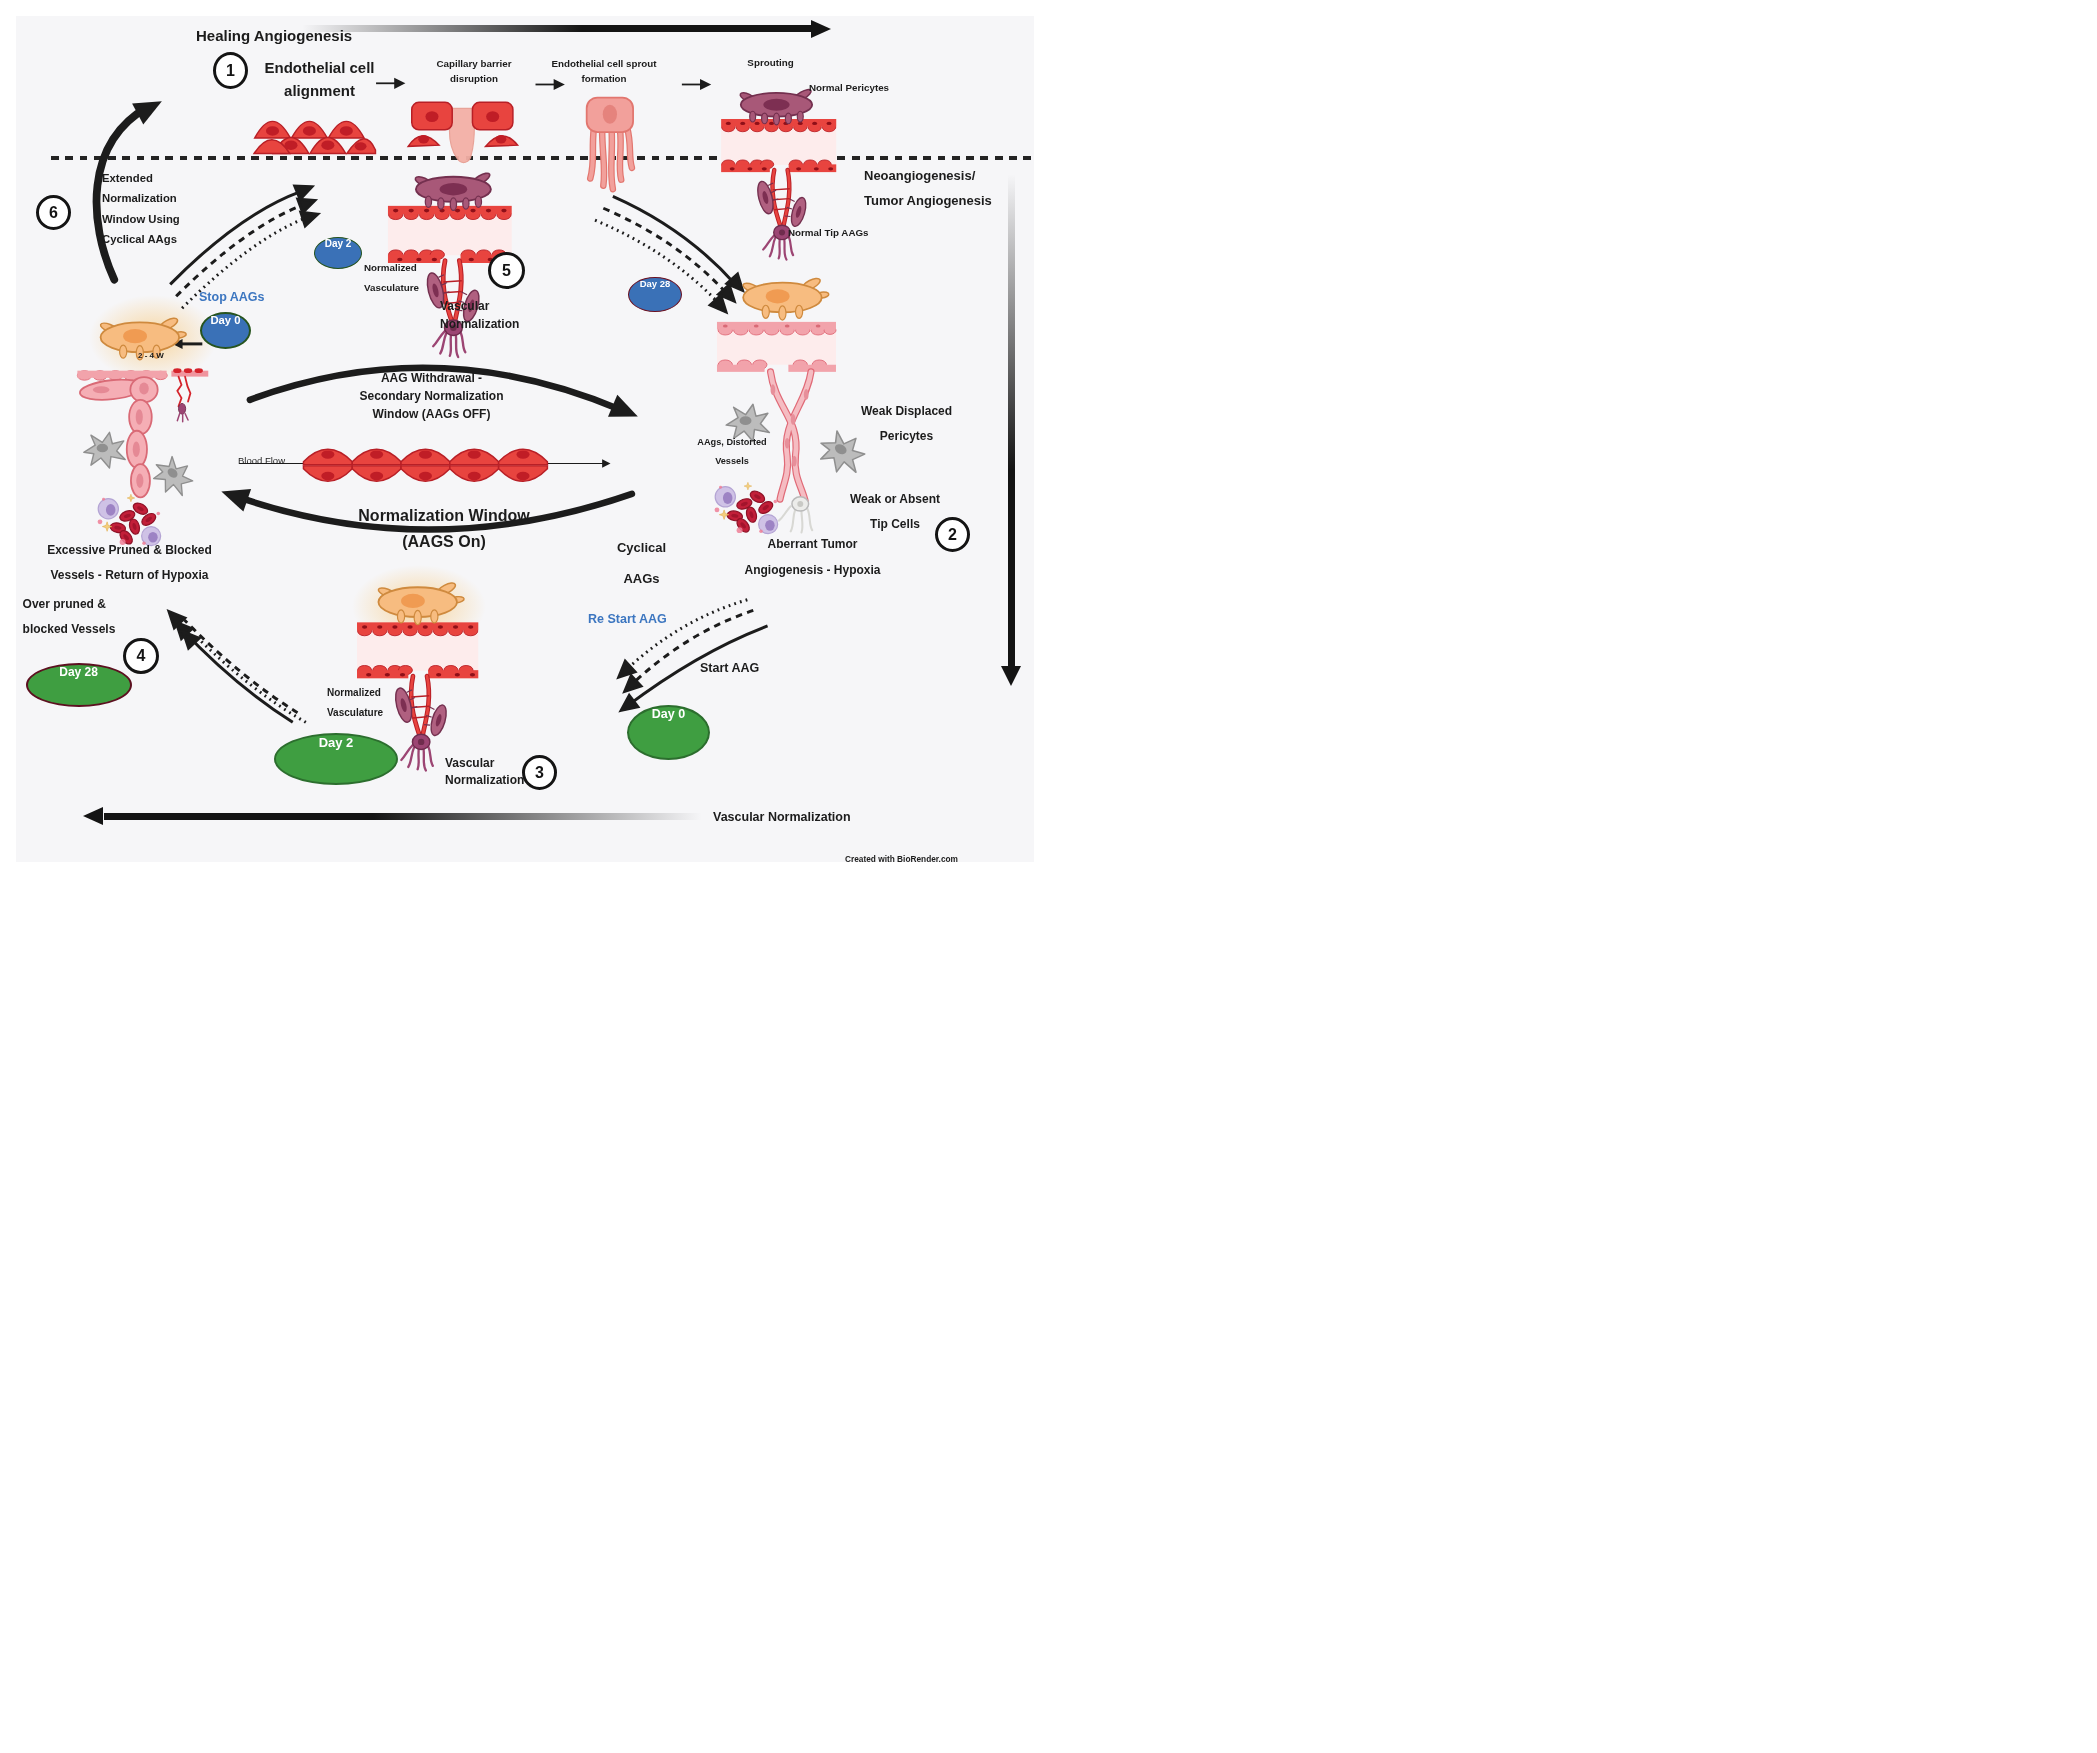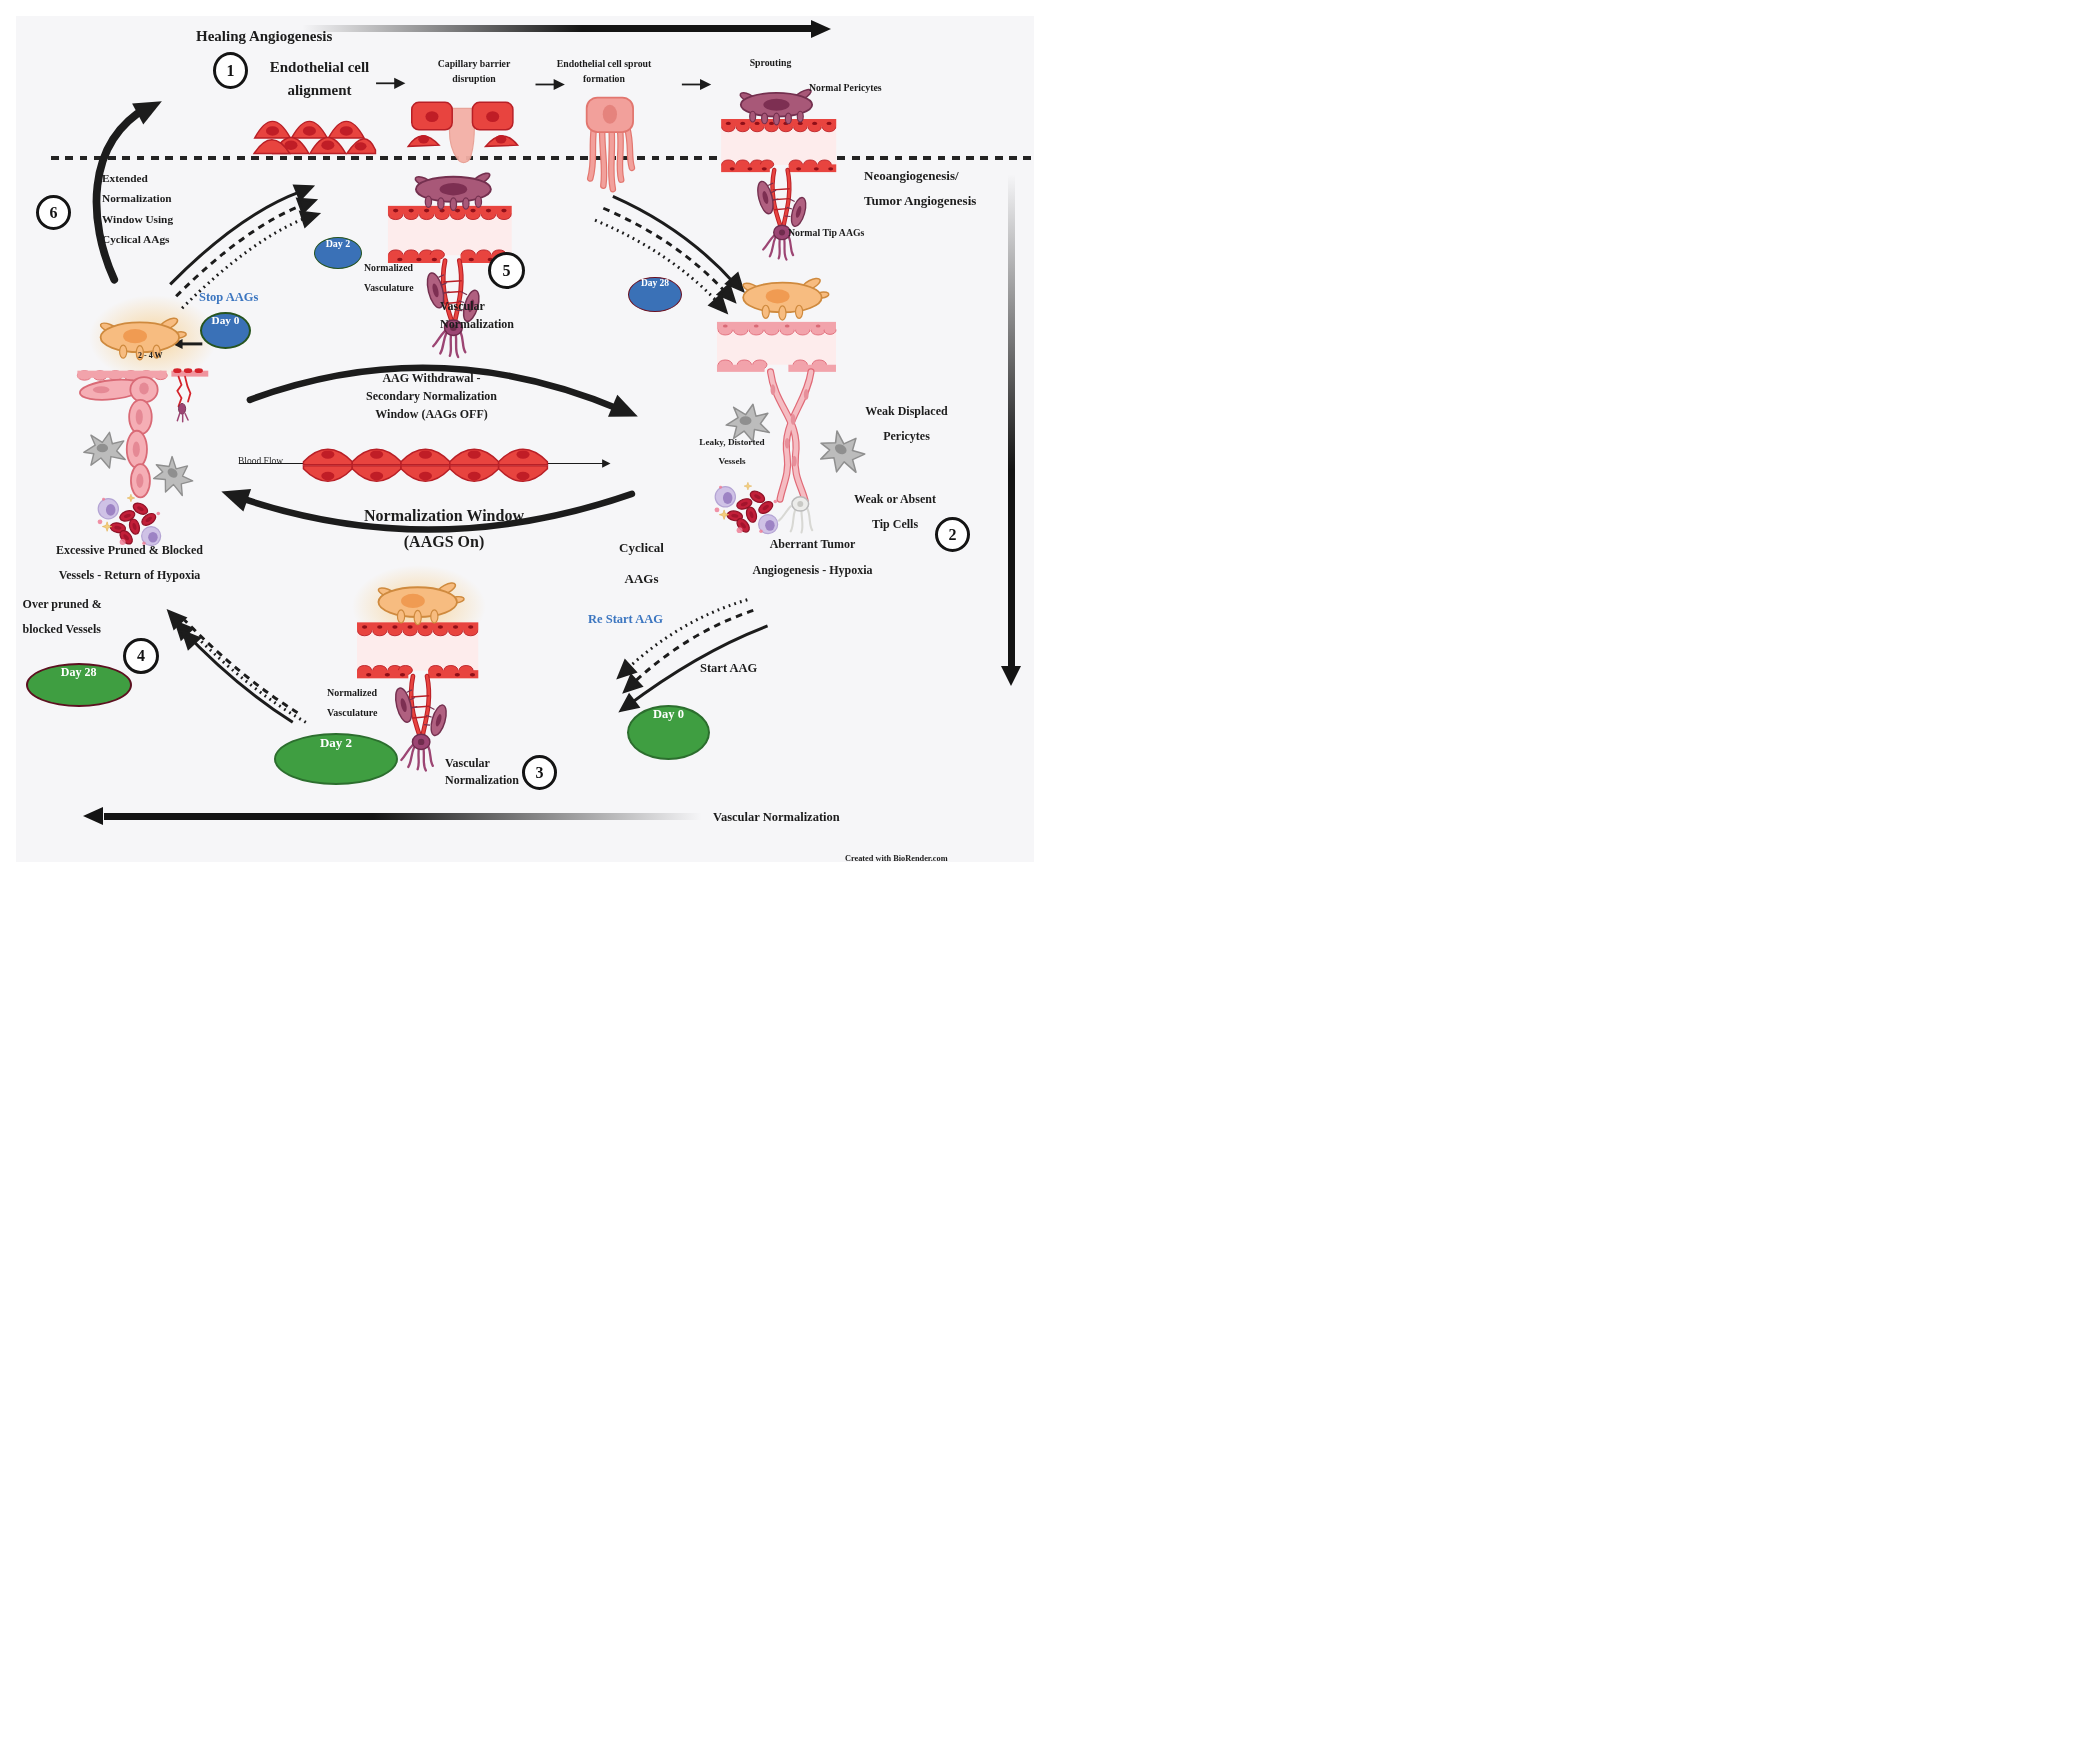--- a/index.html
+++ b/index.html
@@ -3,7 +3,7 @@
 <meta charset="utf-8">
 <style>
   html,body{margin:0;padding:0;background:#ffffff;font-family:"Liberation Sans",sans-serif;}
-  #canvas{position:relative;width:1049px;height:877px;background:#ffffff;overflow:hidden;font-family:Liberation Serif, serif;}
+  #canvas{position:relative;width:1049px;height:877px;background:#ffffff;overflow:hidden;}
   #panel{position:absolute;left:15.5px;top:15.5px;right:15.5px;bottom:15.5px;background:#f6f6f8;z-index:0;}
   .glow{position:absolute;border-radius:50%;z-index:1;
         background:radial-gradient(closest-side,rgba(248,196,112,.65),rgba(248,196,112,0));}

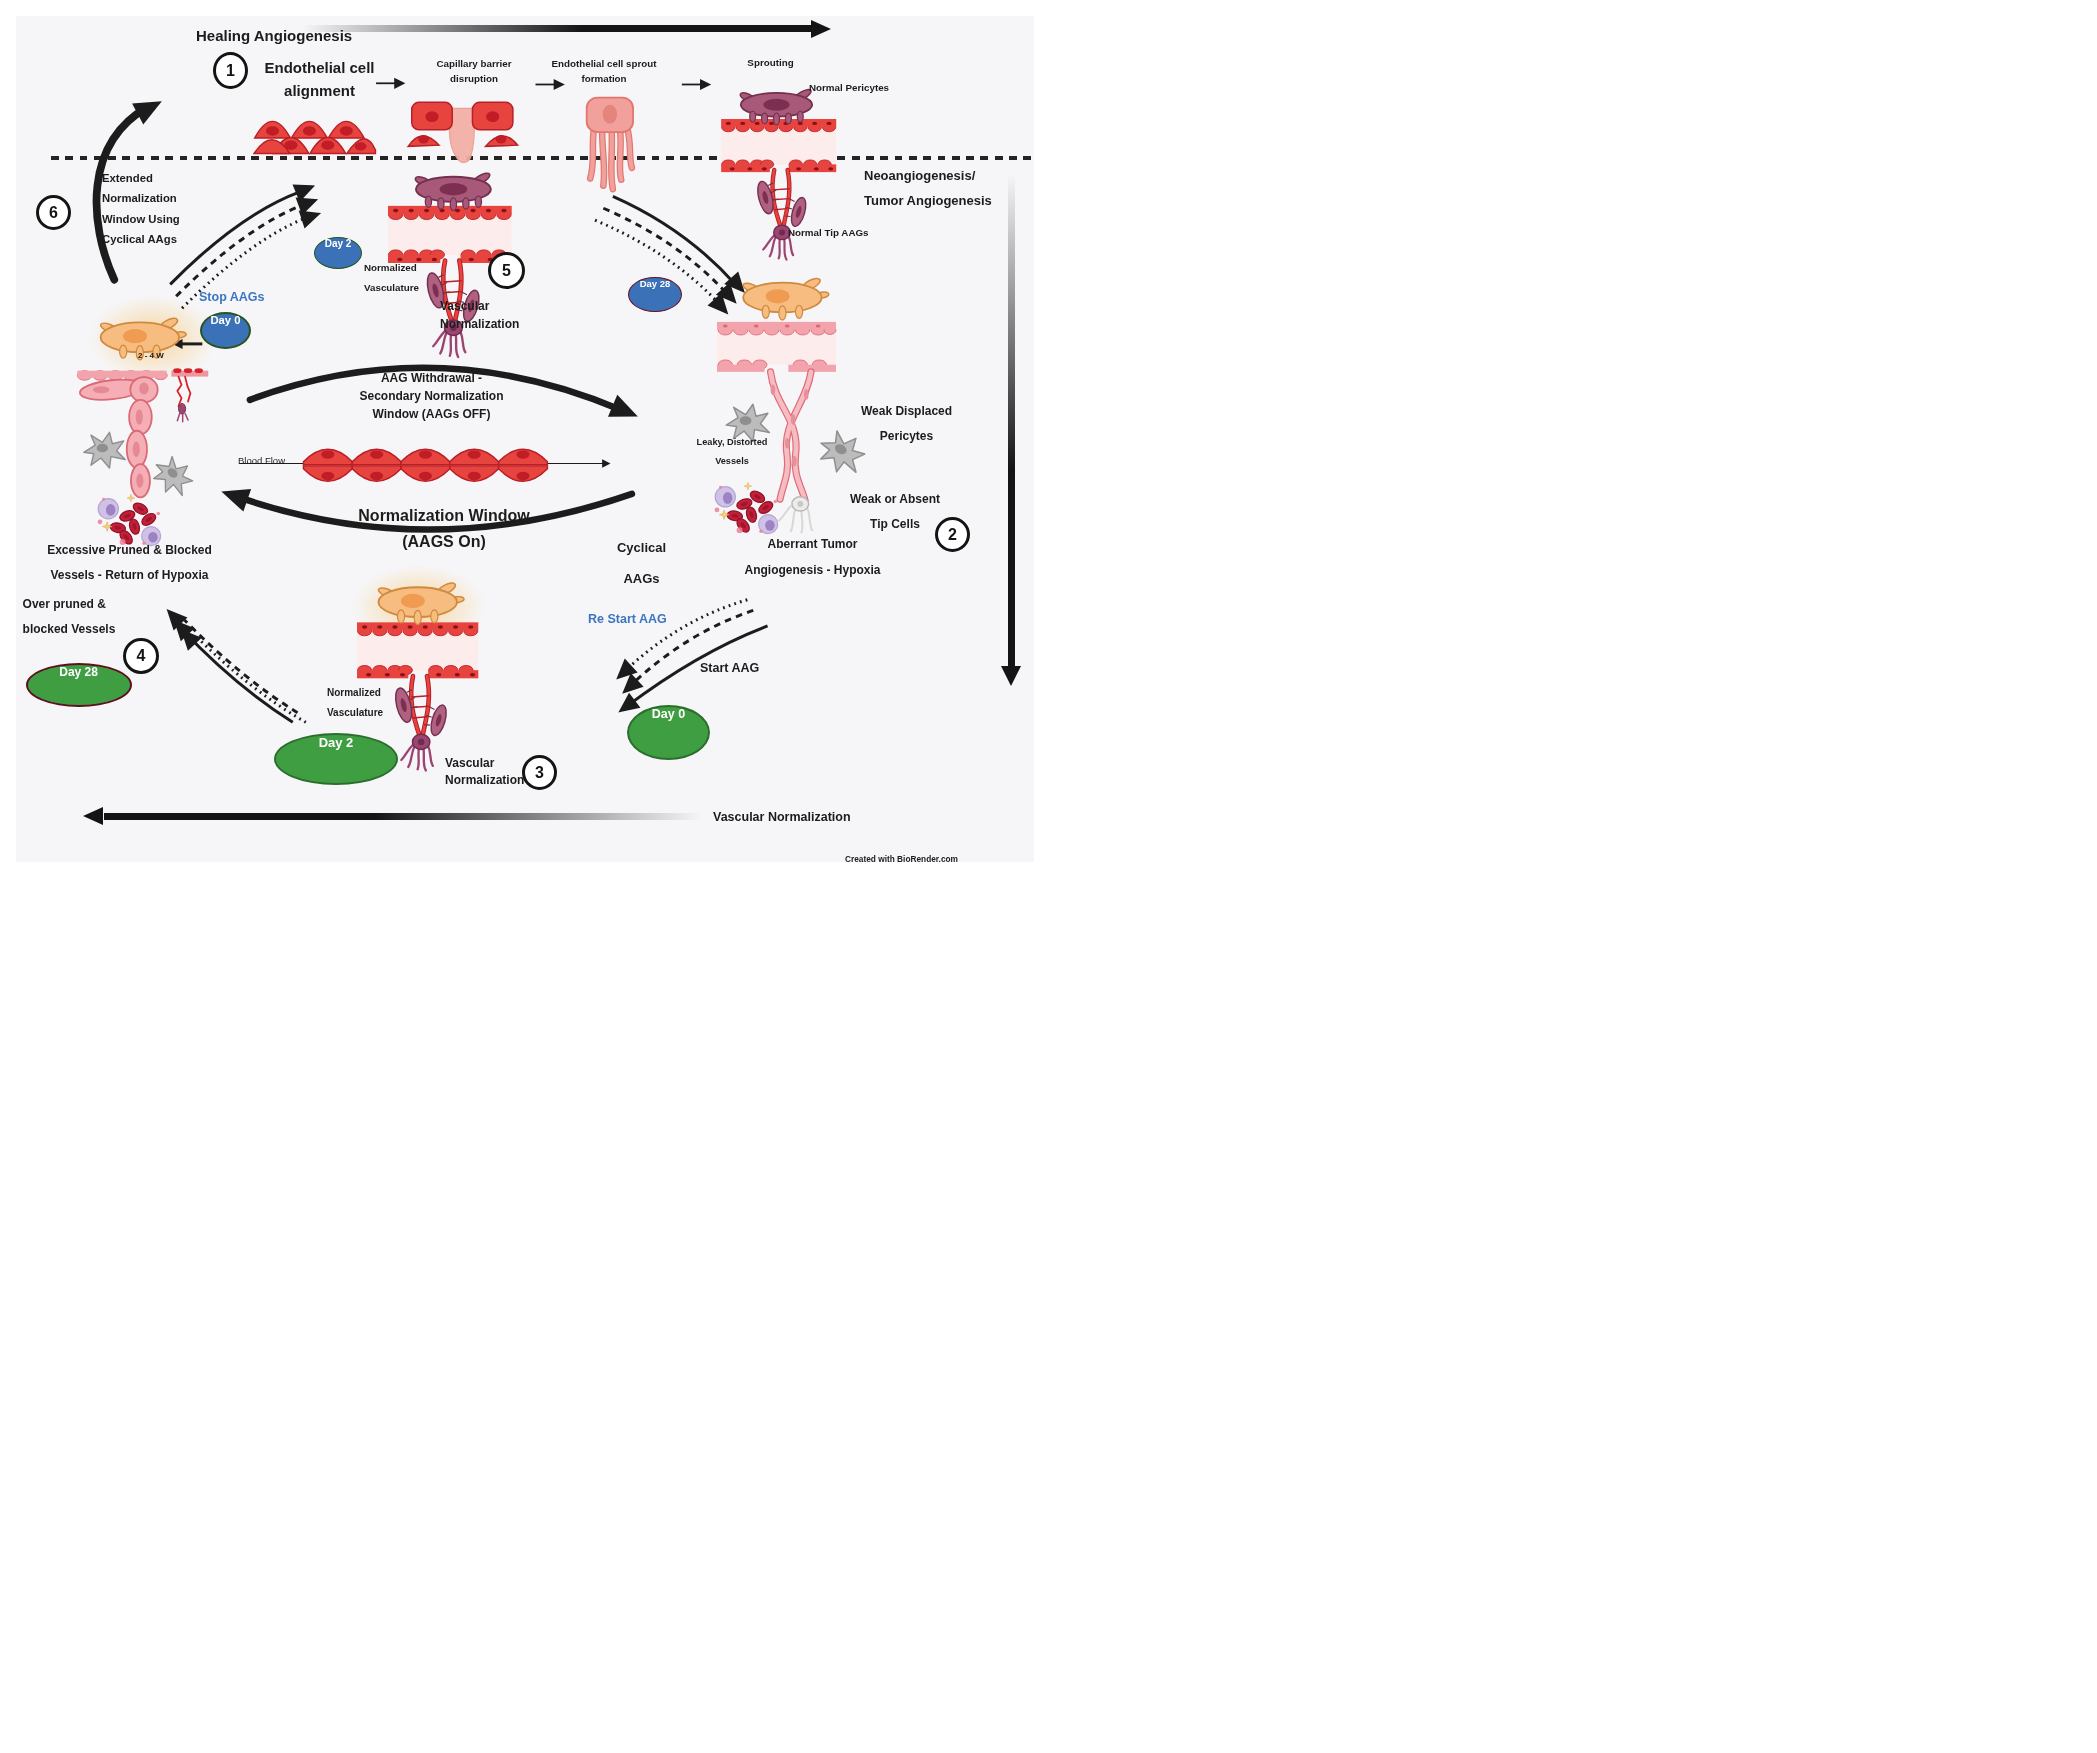--- a/index.html
+++ b/index.html
@@ -509,7 +509,7 @@
 
   <div class="lbl ctr" style="left:838px;top:399px;width:137px;font-size:12px;line-height:2.1;">Weak Displaced
 Pericytes</div>
-  <div class="lbl ctr" style="left:683px;top:433px;width:98px;font-size:9.2px;line-height:2.1;">Leaky, Distorted
+  <div class="lbl ctr" style="left:683px;top:433px;width:98px;font-size:9.2px;line-height:2.1;">AAgs, Distorted
 Vessels</div>
   <div class="lbl ctr" style="left:828px;top:487px;width:134px;font-size:12px;line-height:2.1;">Weak or Absent
 Tip Cells</div>

